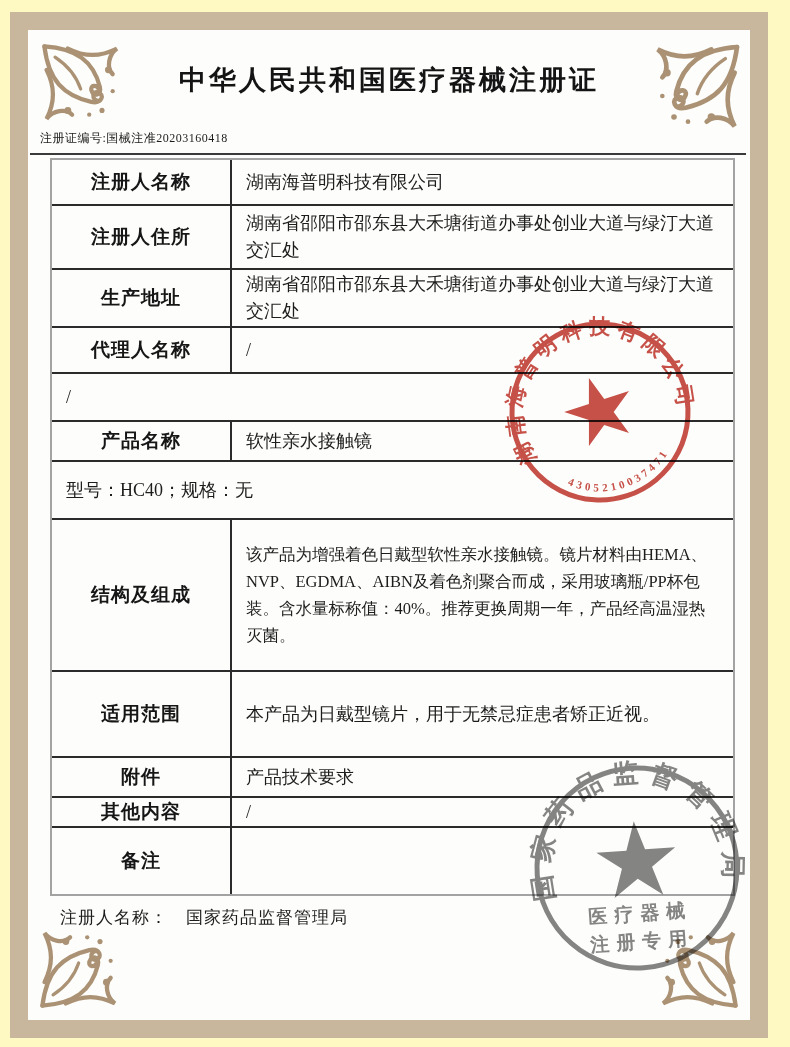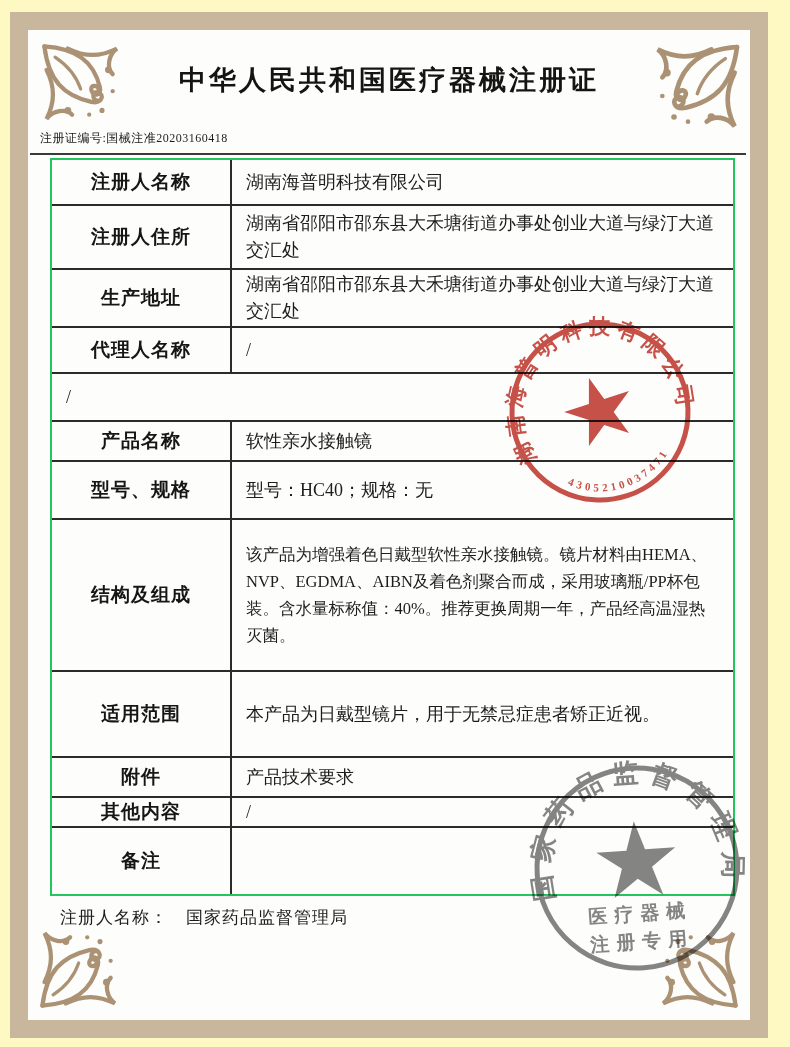--- a/index.html
+++ b/index.html
@@ -22,7 +22,7 @@
   .sep { position:absolute; left:2px; top:123px; width:716px; height:2px; background:#3a3a3a; }
 
   .table { position:absolute; left:22px; top:128px; width:685px;
-           border:2px solid #22c55e; background:transparent; }
+           border:2px solid #a3a3a3; background:transparent; }
   .trow { display:flex; border-bottom:2px solid #2b2b2b; }
   .trow:last-child { border-bottom:none; }
   .tlabel { width:180px; flex:0 0 180px; border-right:2px solid #2b2b2b;

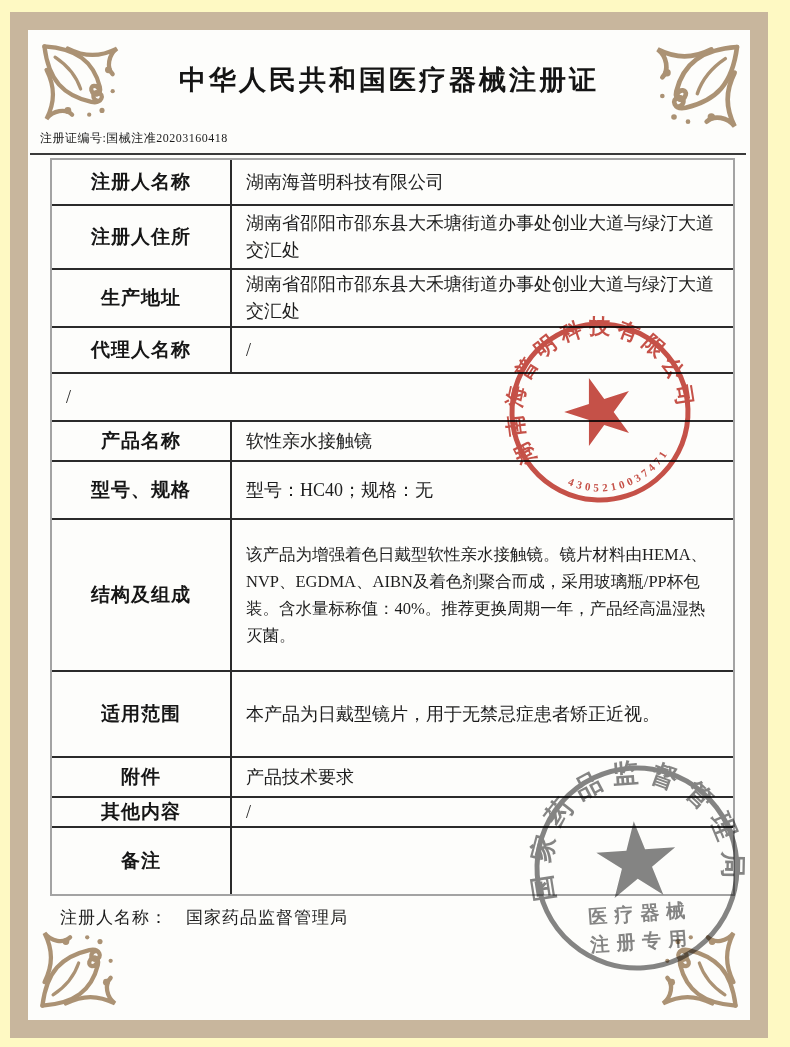--- a/index.html
+++ b/index.html
@@ -166,7 +166,6 @@
             </div>
         </div>
         <div class="trow">
-          <div class="tlabel">型号、规格</div>
           <div class="tvalue">
               <span>型号：HC40；规格：无</span>
             </div>

